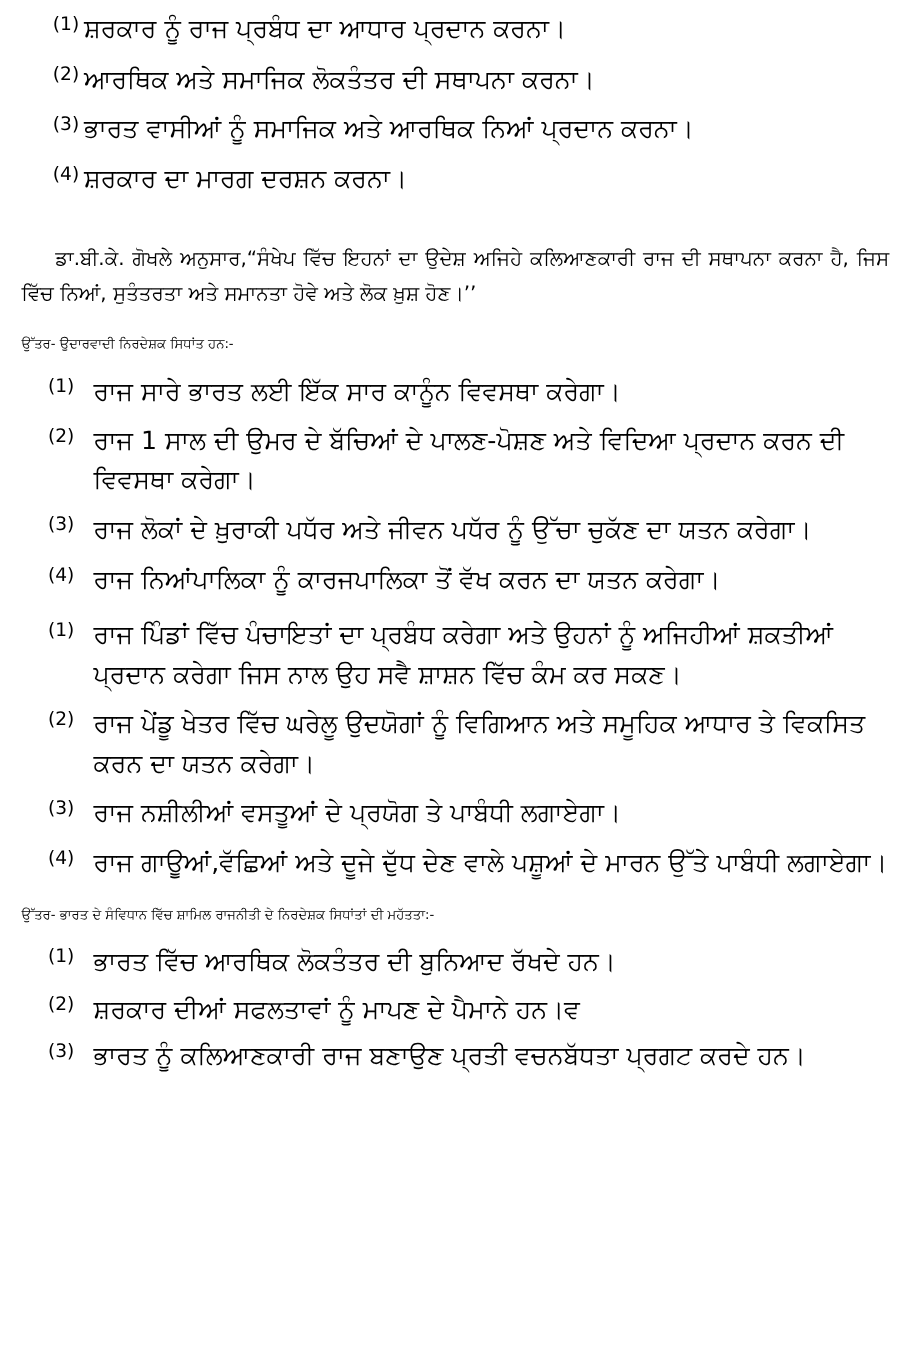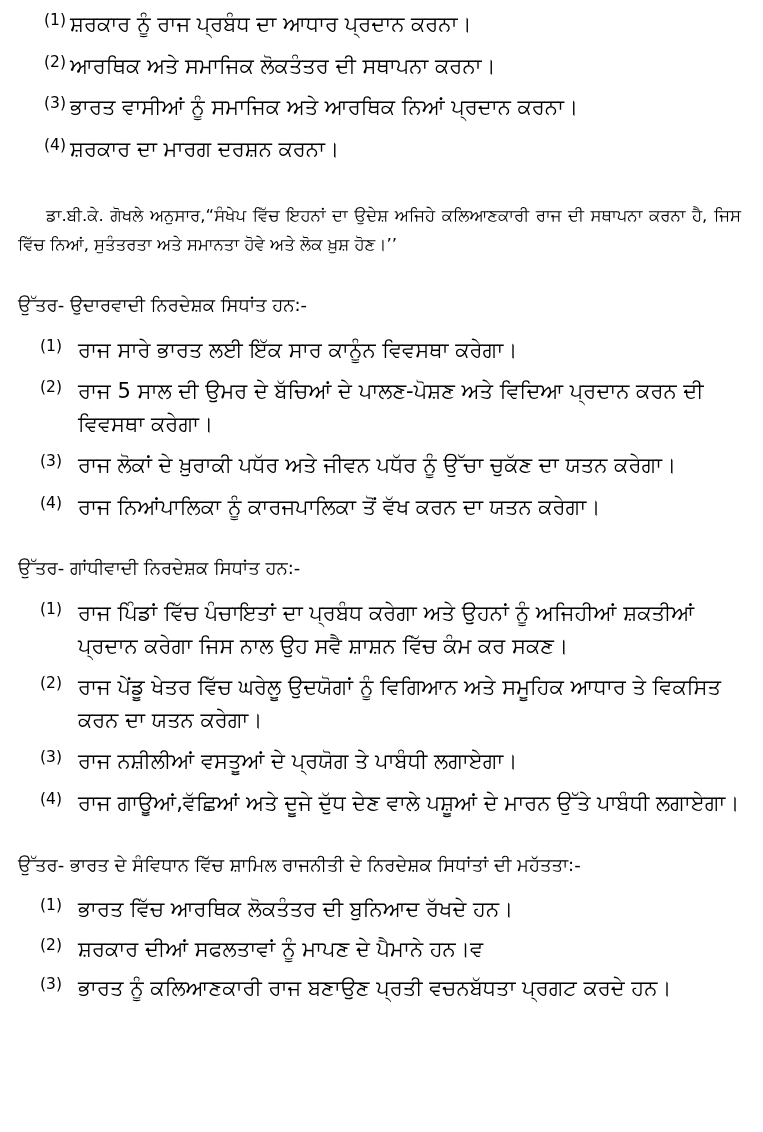--- a/index.html
+++ b/index.html
@@ -74,9 +74,9 @@
     margin: 22px 0 0 0;
   }
   .aline {
-    font-size: 18px;
+    font-size: 11px;
     line-height: 1.6;
-    margin: 31px 0 0 0;
+    margin: 18px 0 0 0;
   }
 
   .listwrap { margin-top: 14px; }

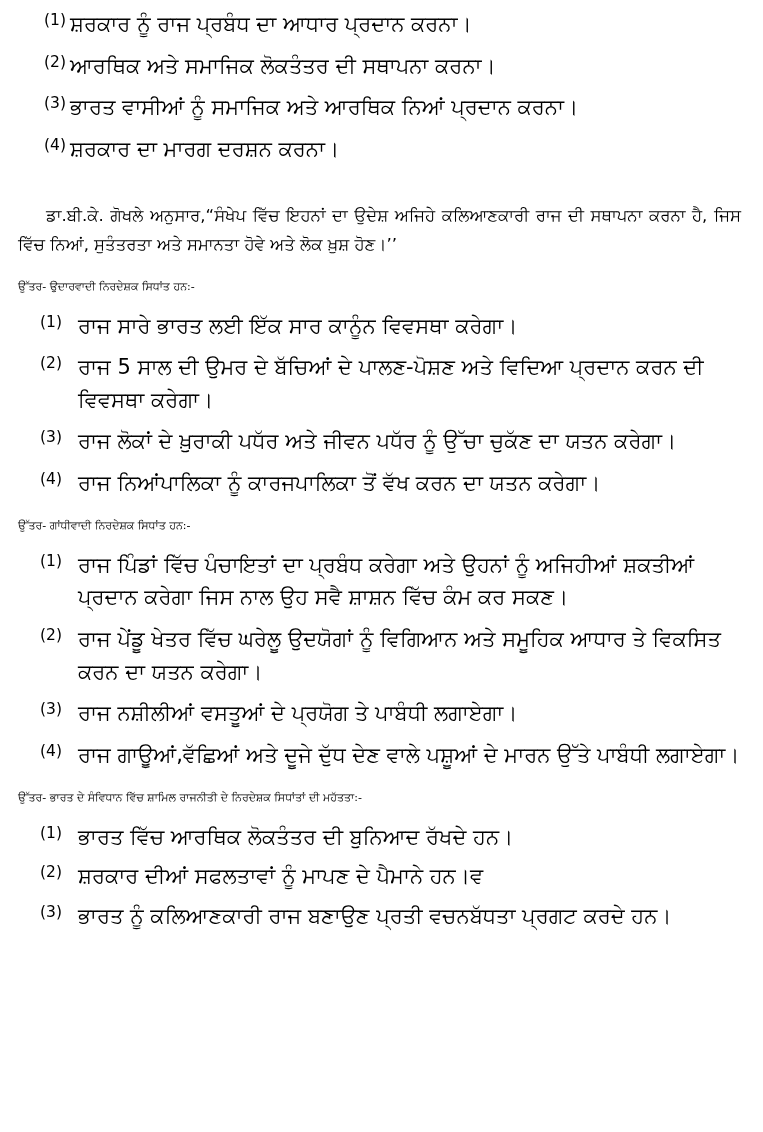--- a/index.html
+++ b/index.html
@@ -120,7 +120,7 @@
       </div>
       <div class="item">
         <div class="num">(2)</div>
-        <div class="txt">ਰਾਜ 5 ਸਾਲ ਦੀ ਉਮਰ ਦੇ ਬੱਚਿਆਂ ਦੇ ਪਾਲਣ-ਪੋਸ਼ਣ ਅਤੇ ਵਿਦਿਆ ਪ੍ਰਦਾਨ ਕਰਨ ਦੀ ਵਿਵਸਥਾ ਕਰੇਗਾ।</div>
+        <div class="txt">ਰਾਜ 1 ਸਾਲ ਦੀ ਉਮਰ ਦੇ ਬੱਚਿਆਂ ਦੇ ਪਾਲਣ-ਪੋਸ਼ਣ ਅਤੇ ਵਿਦਿਆ ਪ੍ਰਦਾਨ ਕਰਨ ਦੀ ਵਿਵਸਥਾ ਕਰੇਗਾ।</div>
       </div>
       <div class="item">
         <div class="num">(3)</div>

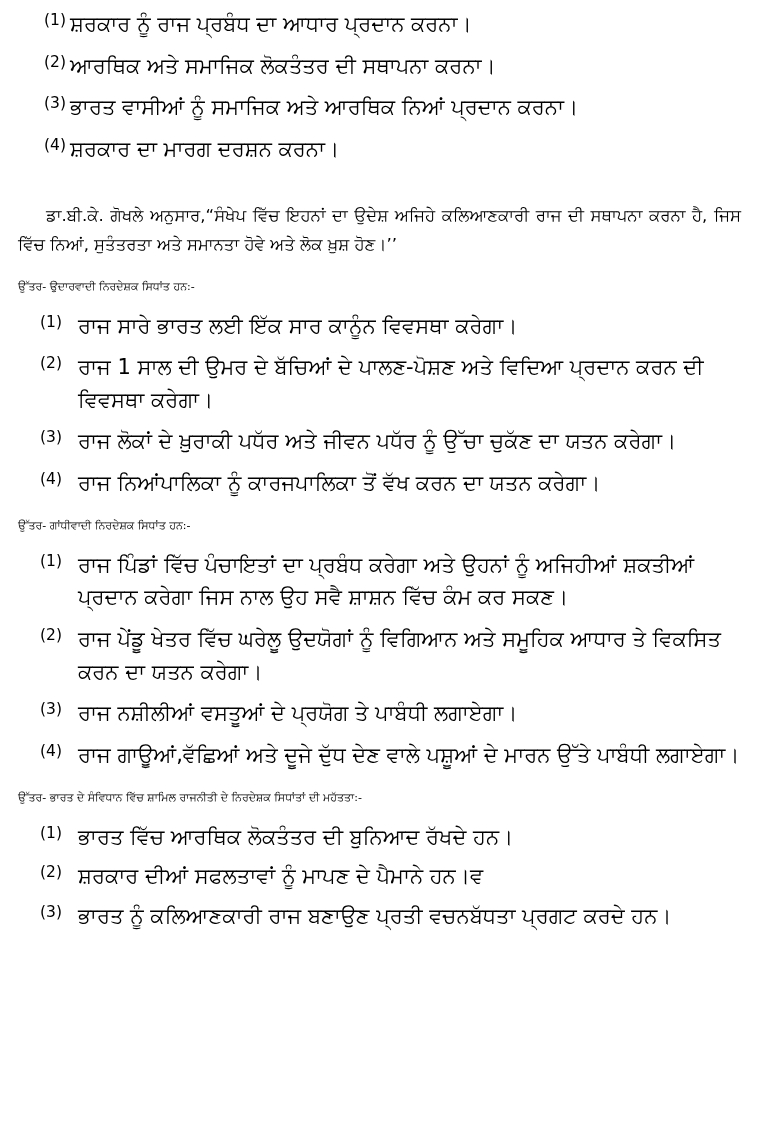--- a/index.html
+++ b/index.html
@@ -132,7 +132,6 @@
       </div>
     </div>
 
-    <p class="aline">ਉੱਤਰ- ਗਾਂਧੀਵਾਦੀ ਨਿਰਦੇਸ਼ਕ ਸਿਧਾਂਤ ਹਨ:-</p>
 
     <div class="numlist indent listwrap">
       <div class="item">

